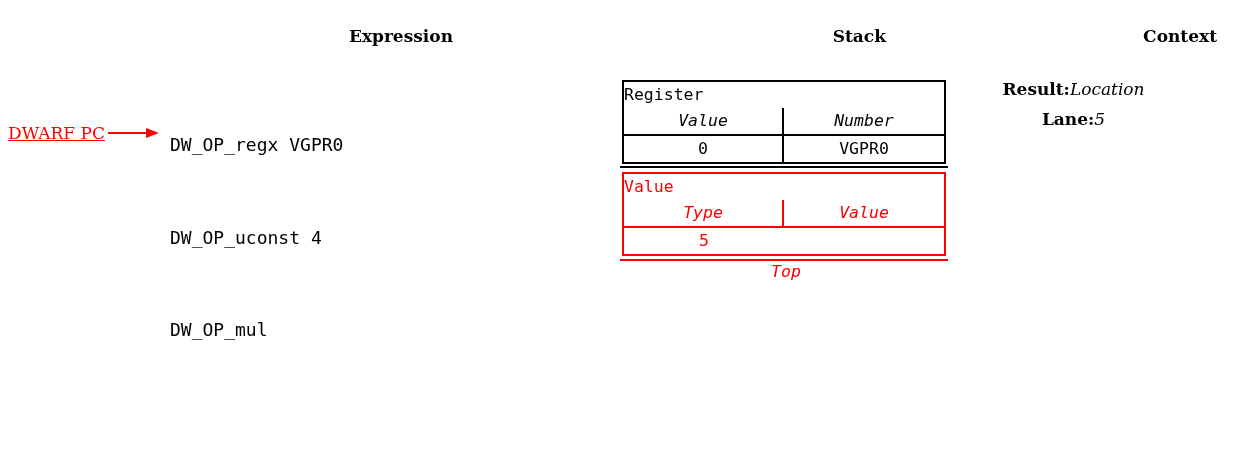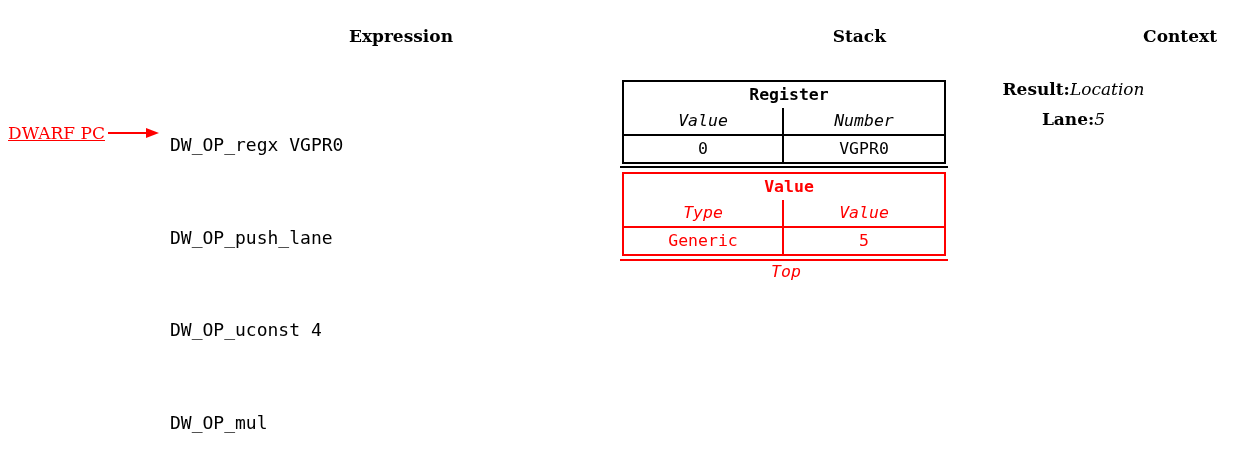--- a/index.html
+++ b/index.html
@@ -101,9 +101,8 @@
     grid-column: 1 / 3;
     height: 26px;
     line-height: 26px;
-    text-align: center;
-    font-weight: bold;
-    padding-left: 10px;
+    text-align: left;
+    font-weight: normal;
   }
   .t-cell {
     height: 26px;

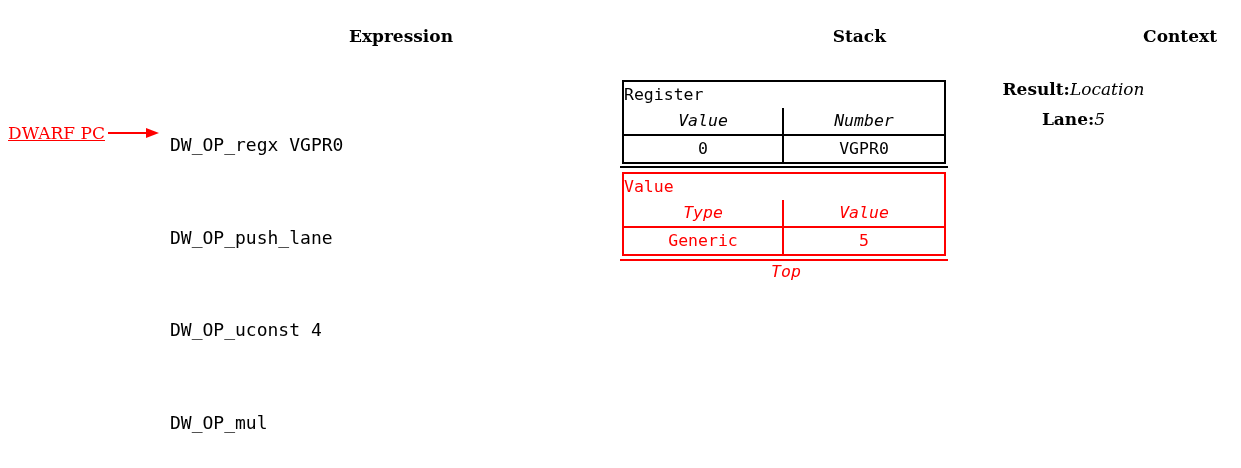--- a/index.html
+++ b/index.html
@@ -166,7 +166,6 @@
 
   <div class="opcode-list">
     <div class="opcode">DW_OP_regx VGPR0</div>
-    <div class="opcode">DW_OP_push_lane</div>
     <div class="opcode">DW_OP_uconst 4</div>
     <div class="opcode">DW_OP_mul</div>
     

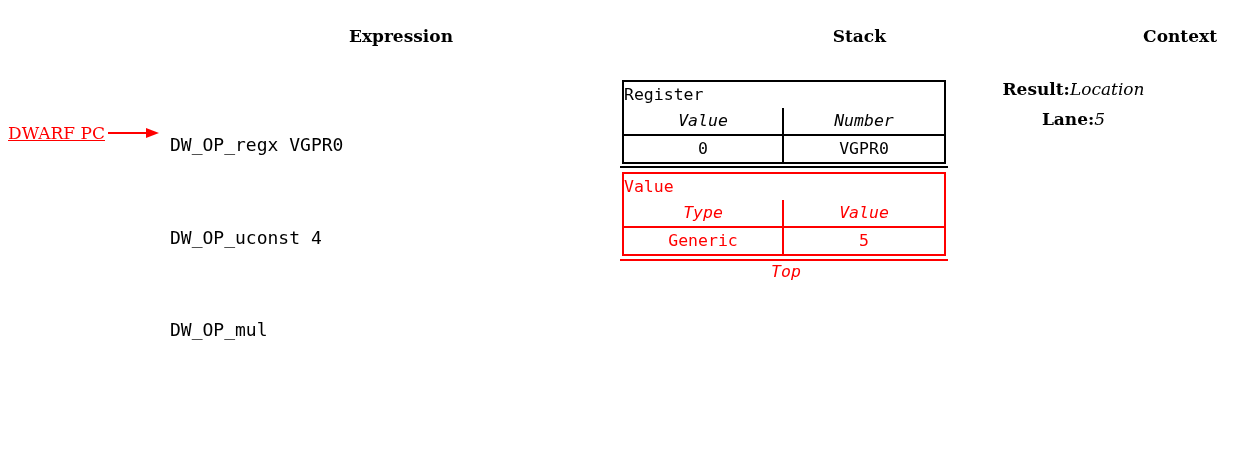--- a/index.html
+++ b/index.html
@@ -191,7 +191,6 @@
     <div class="t-title">Value</div>
     <div class="t-cell c1 hdr">Type</div>
     <div class="t-cell hdr">Value</div>
-    <div class="t-cell c1">Generic</div>
     <div class="t-cell">5</div>
   </div>
   <div class="dline" id="dline-value"></div>

